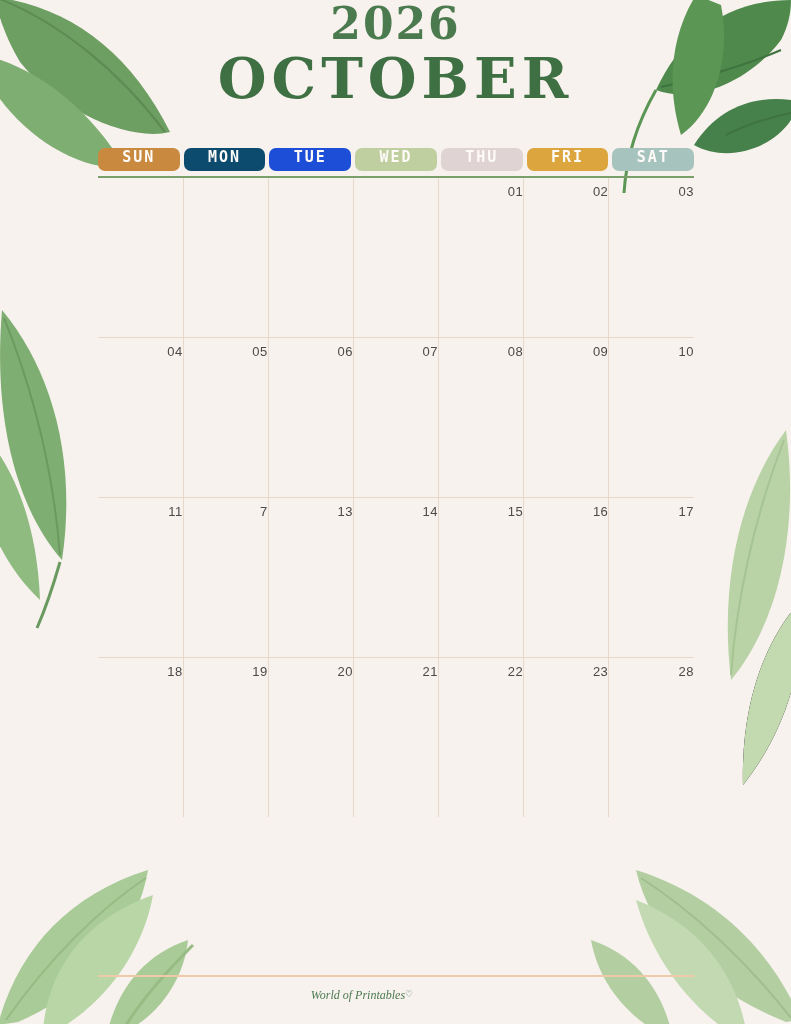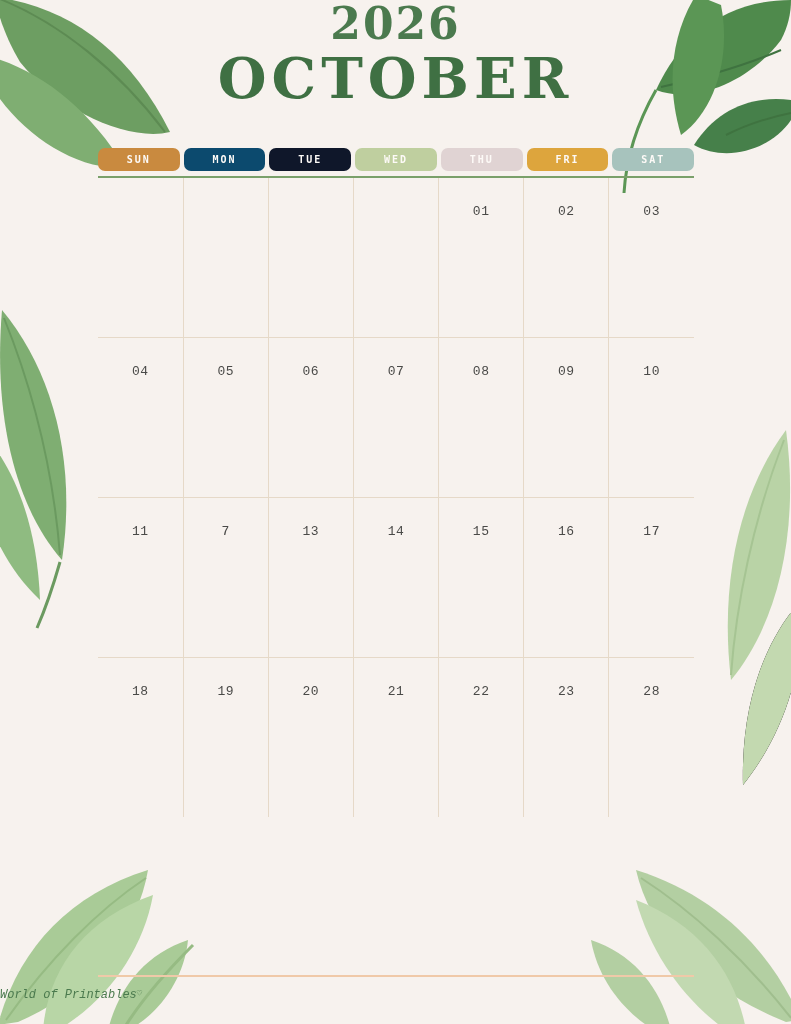--- a/index.html
+++ b/index.html
@@ -69,10 +69,9 @@
     height: 23px;
     border-radius: 7px;
     display: flex;
-    align-items: center;
     justify-content: center;
     font-family: "DejaVu Sans Mono", monospace;
-    font-size: 10px;
+    font-size: 15px;
     font-weight: bold;
     letter-spacing: 2px;
     color: #fdfaf7;

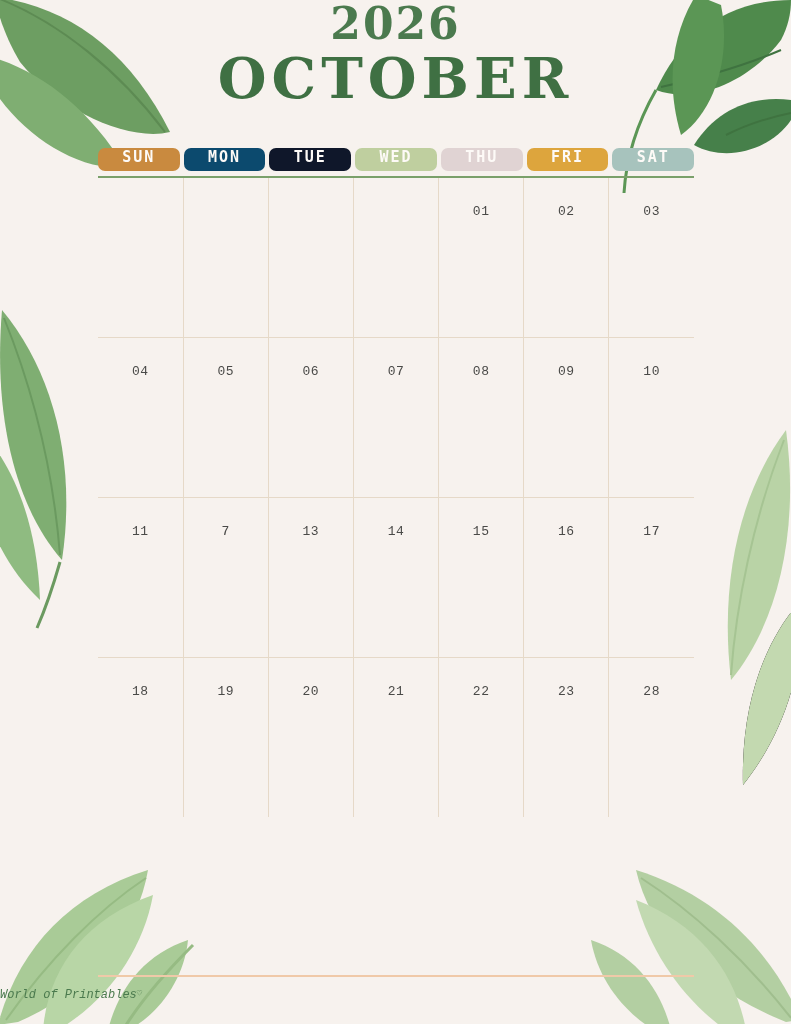--- a/index.html
+++ b/index.html
@@ -198,7 +198,7 @@
       <div class="dow" style="background:#0c4a6e">
         <span>MON</span>
       </div>
-      <div class="dow" style="background:#0f172a">
+      <div class="dow" style="background:#1d4ed8">
         <span>TUE</span>
       </div>
       <div class="dow" style="background:#bfcf9f">

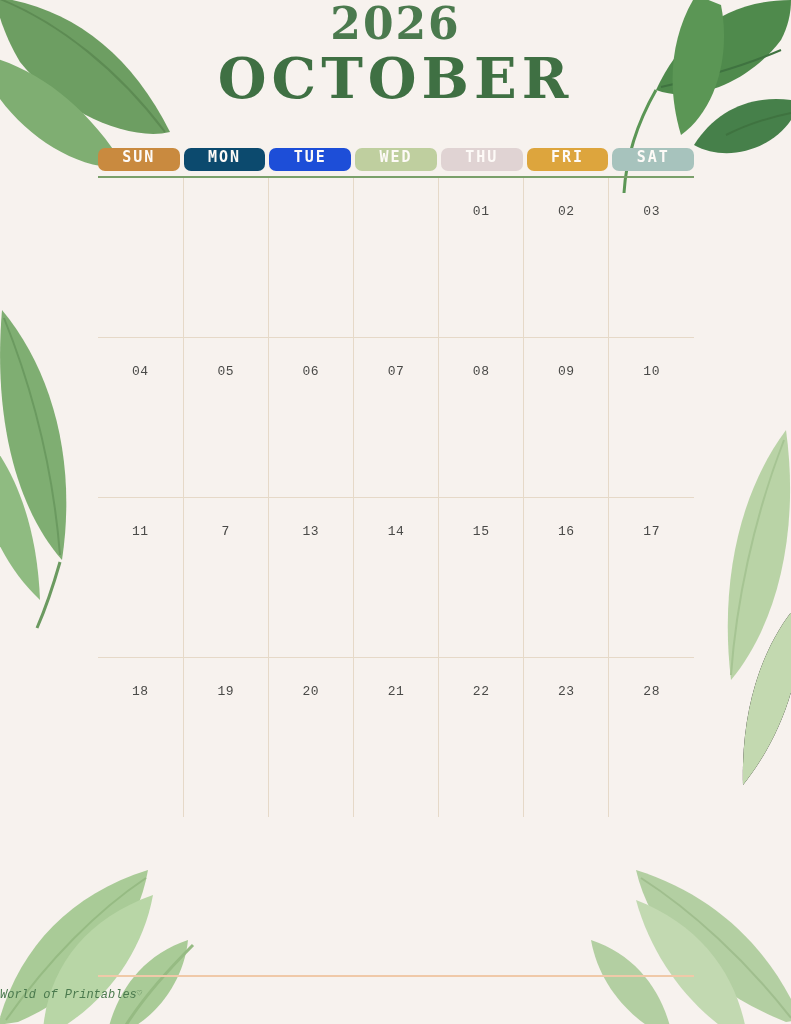--- a/index.html
+++ b/index.html
@@ -103,9 +103,9 @@
   }
   .daynum {
     display: block;
-    text-align: center;
-    margin-top: 26px;
-    font-family: Liberation Mono, monospace;
+    text-align: right;
+    margin-top: 6px;
+    font-family: Liberation Sans, sans-serif;
     font-size: 13px;
     color: #4a4a48;
     letter-spacing: 0.5px;

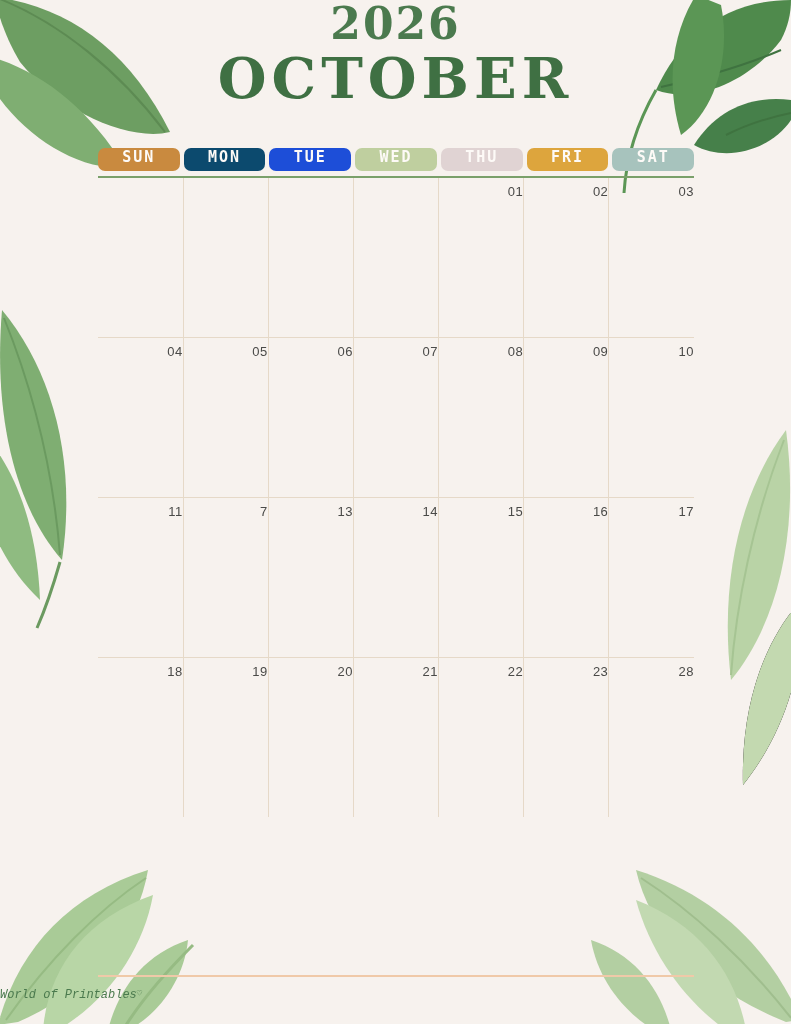--- a/index.html
+++ b/index.html
@@ -124,7 +124,8 @@
     left: 0;
     top: 988px;
     width: 724px;
-    font-family: Liberation Mono, monospace;
+    text-align: center;
+    font-family: Liberation Serif, serif;
     font-style: italic;
     font-size: 12px;
     color: #4b7a4e;

